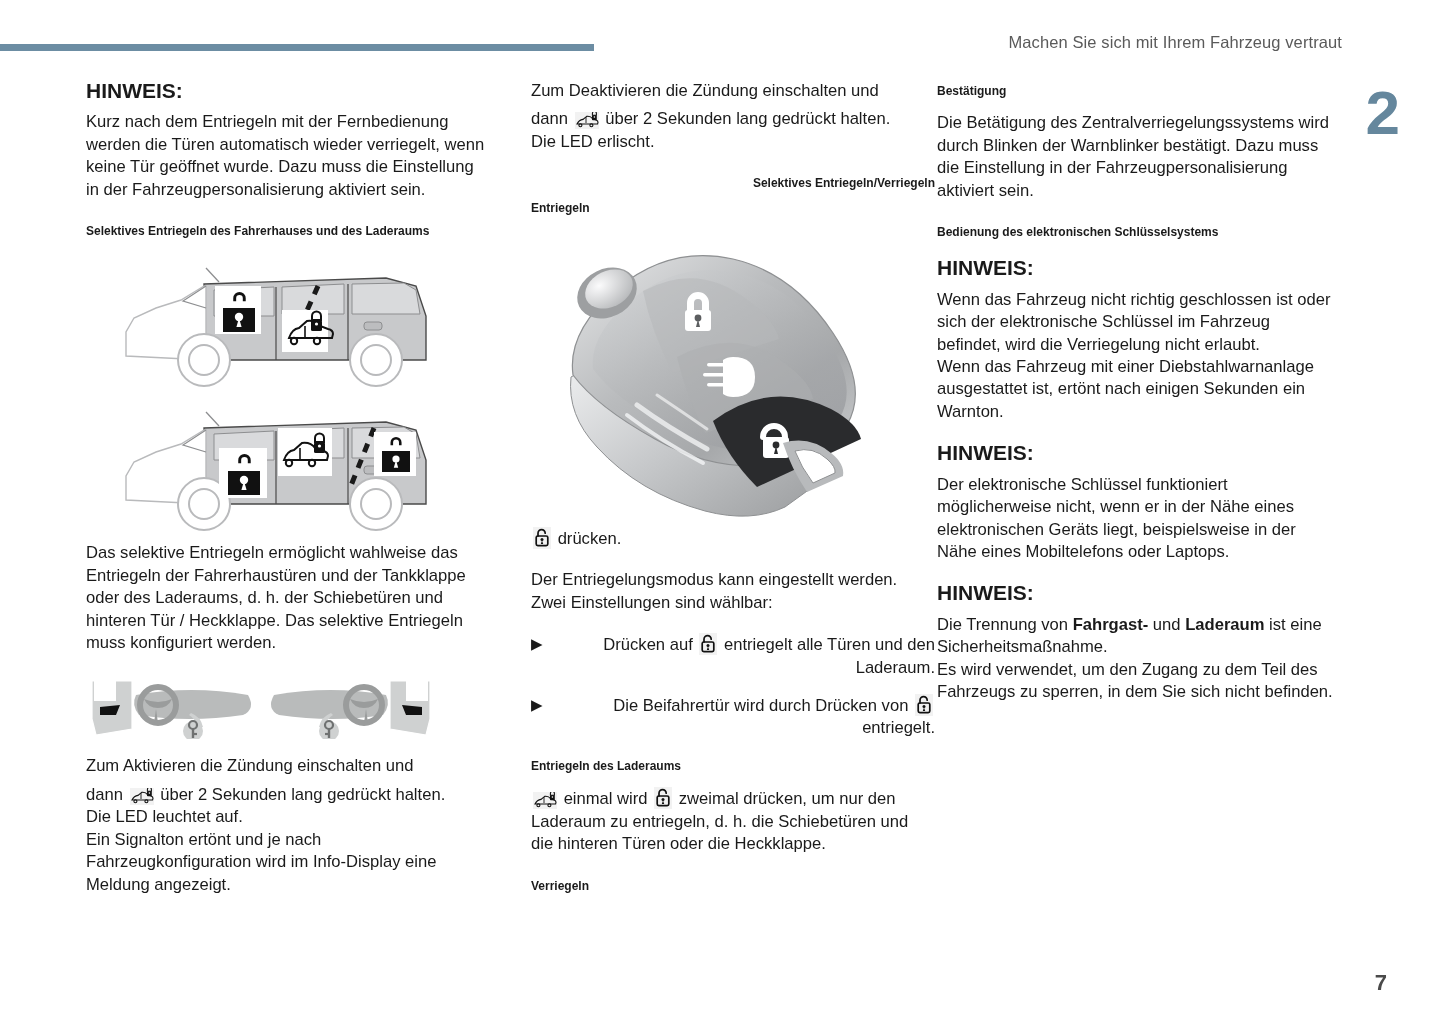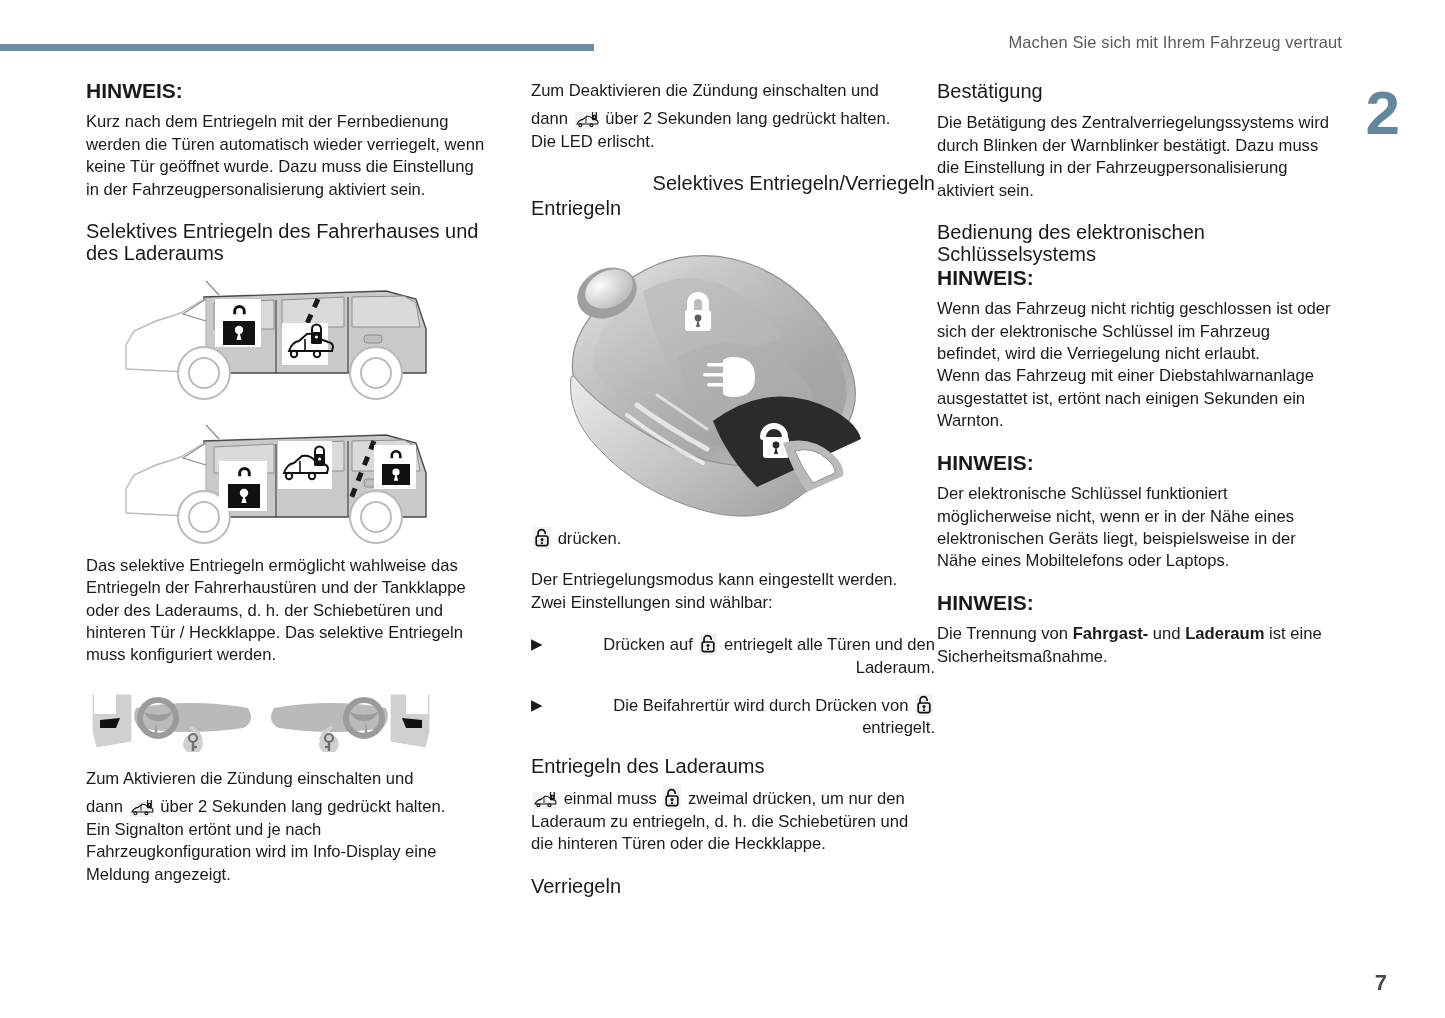--- a/index.html
+++ b/index.html
@@ -80,8 +80,8 @@
     margin-bottom: 16px;
   }
   .heading {
-    font-size: 20px;
-    font-weight: normal;
+    font-size: 12px;
+    font-weight: bold;
     line-height: 22.4px;
     margin-bottom: 10px;
   }

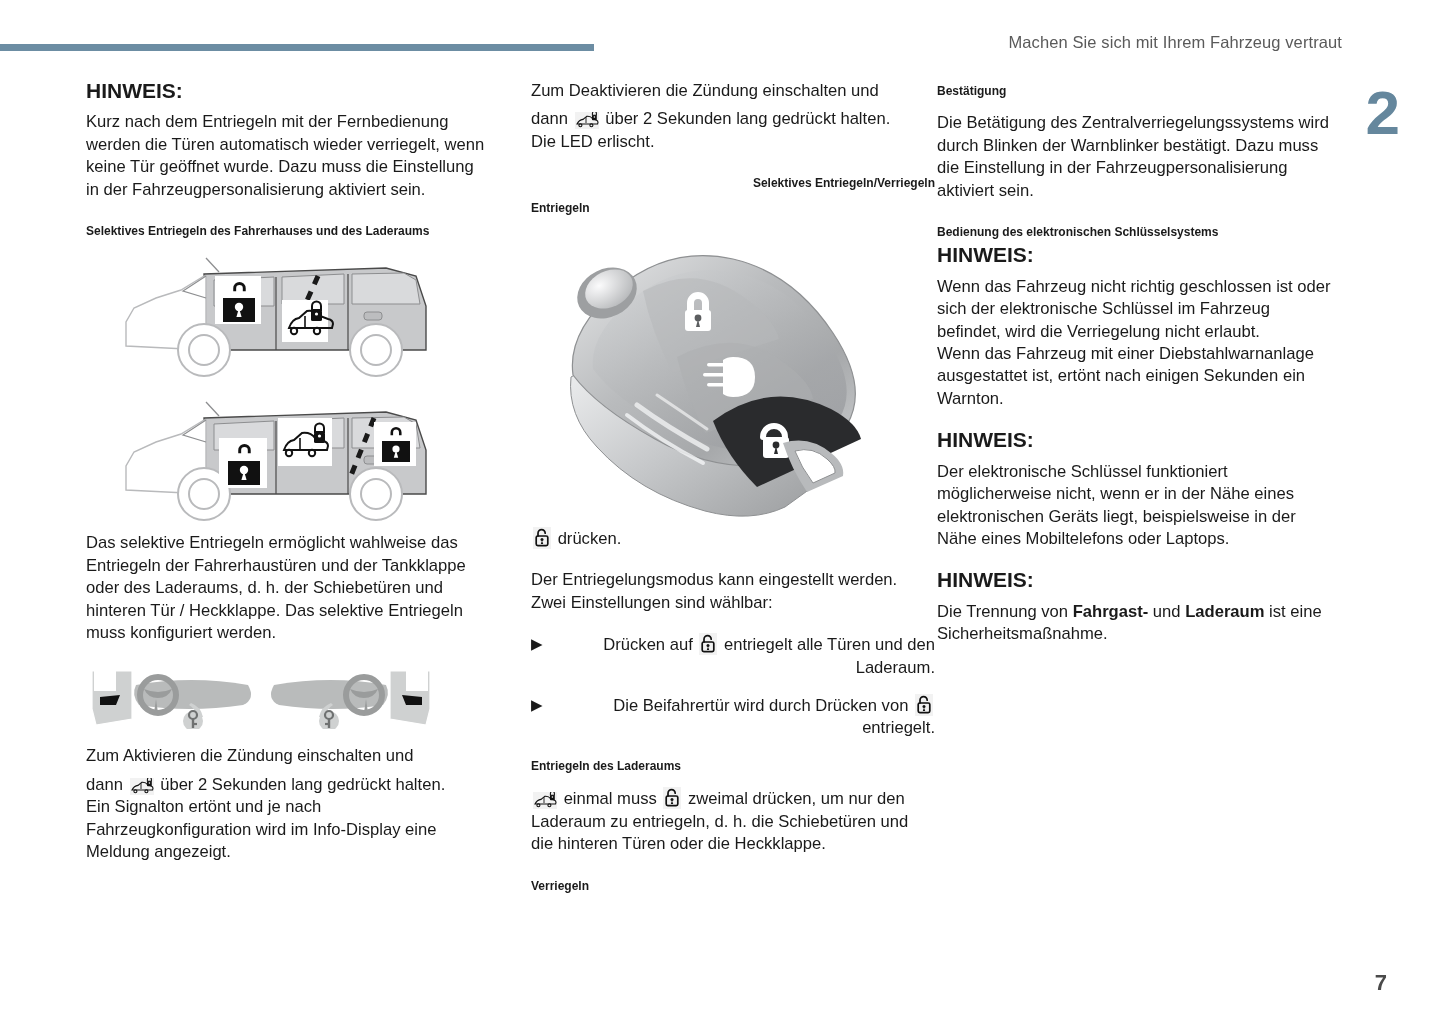--- a/index.html
+++ b/index.html
@@ -86,7 +86,7 @@
     margin-bottom: 10px;
   }
   .heading.sub {
-    margin-bottom: 1px;
+    margin-bottom: 14px;
   }
   .heading.run {
     margin-bottom: 2px;

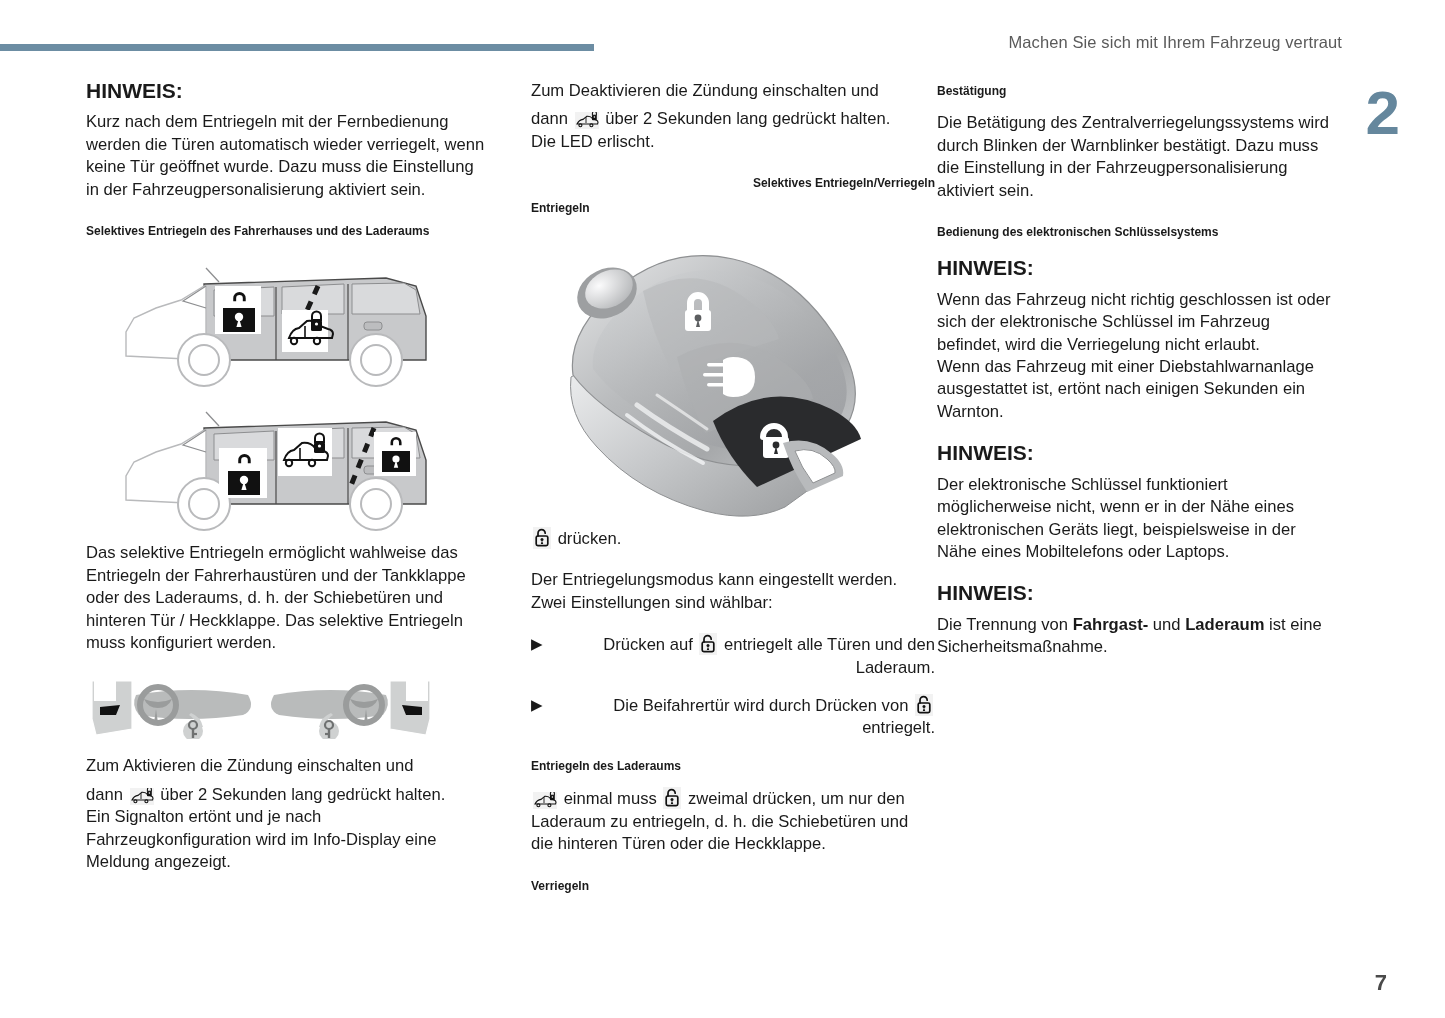--- a/index.html
+++ b/index.html
@@ -505,6 +505,7 @@
       <b>Laderaum</b>
       <span>ist eine Sicherheitsmaßnahme.</span>
     </p>
+    <p class="para">Es wird verwendet, um den Zugang zu dem Teil des Fahrzeugs zu sperren, in dem Sie sich nicht befinden.</p>
   </div>
 
 </div>

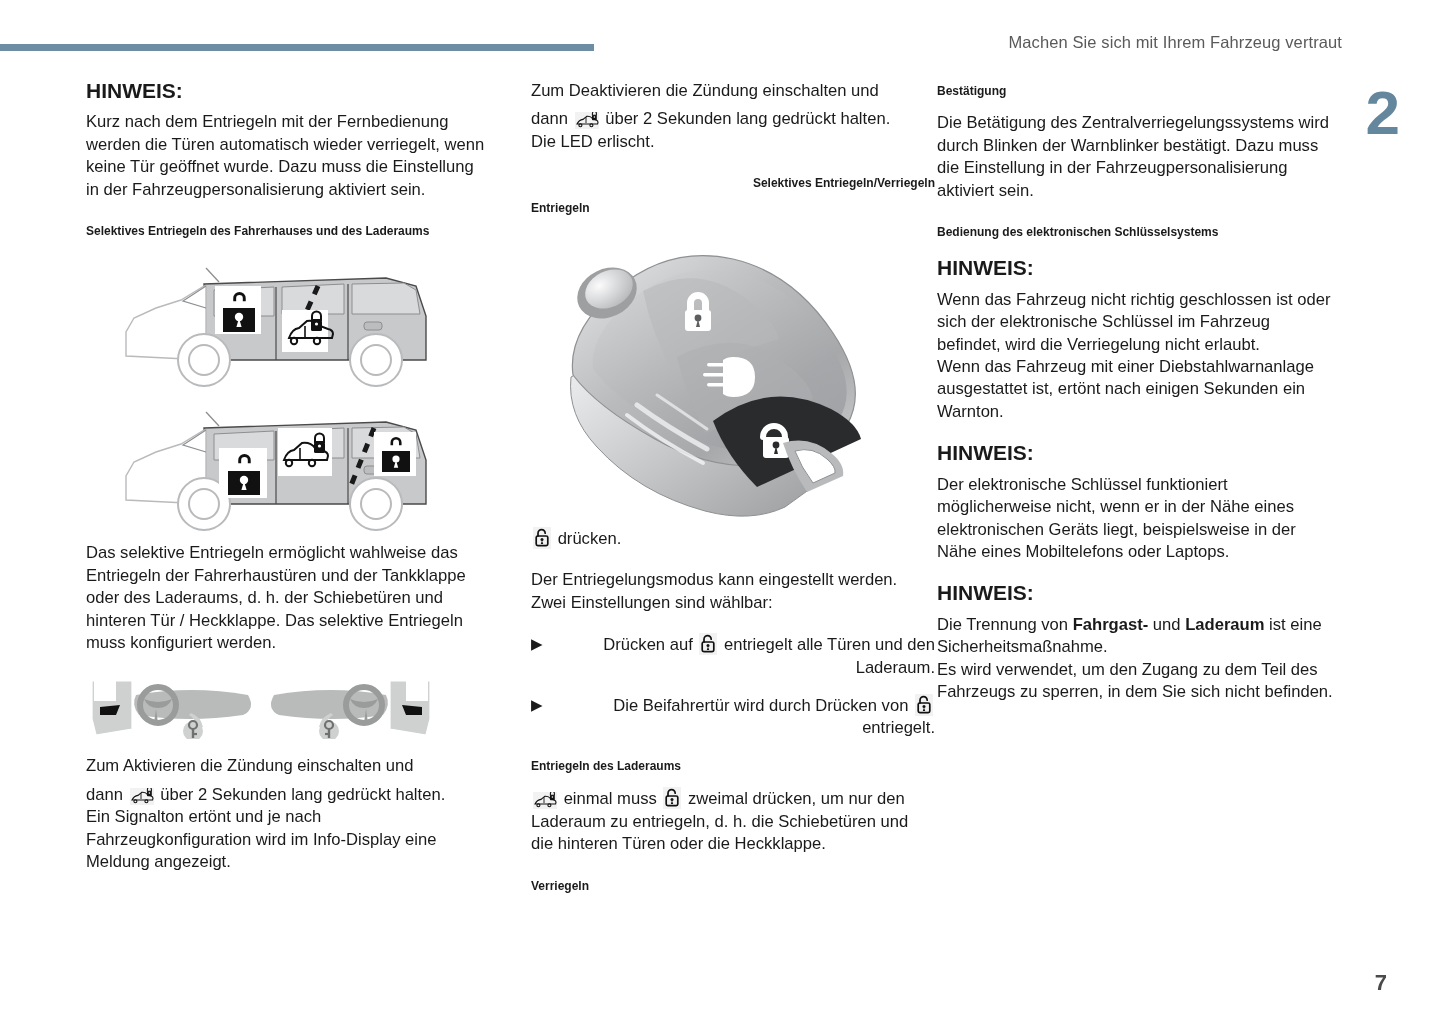--- a/index.html
+++ b/index.html
@@ -466,7 +466,7 @@
           <circle cx="19.4" cy="5" r="0.8" fill="#ffffff"></circle>
         </svg>
       </span>
-      <span>einmal muss</span>
+      <span>einmal wird</span>
       <span class="icon-inline">
         <svg width="18" height="22" viewBox="0 0 18 22">
           <rect width="18" height="22" fill="#f2f2f2"></rect>

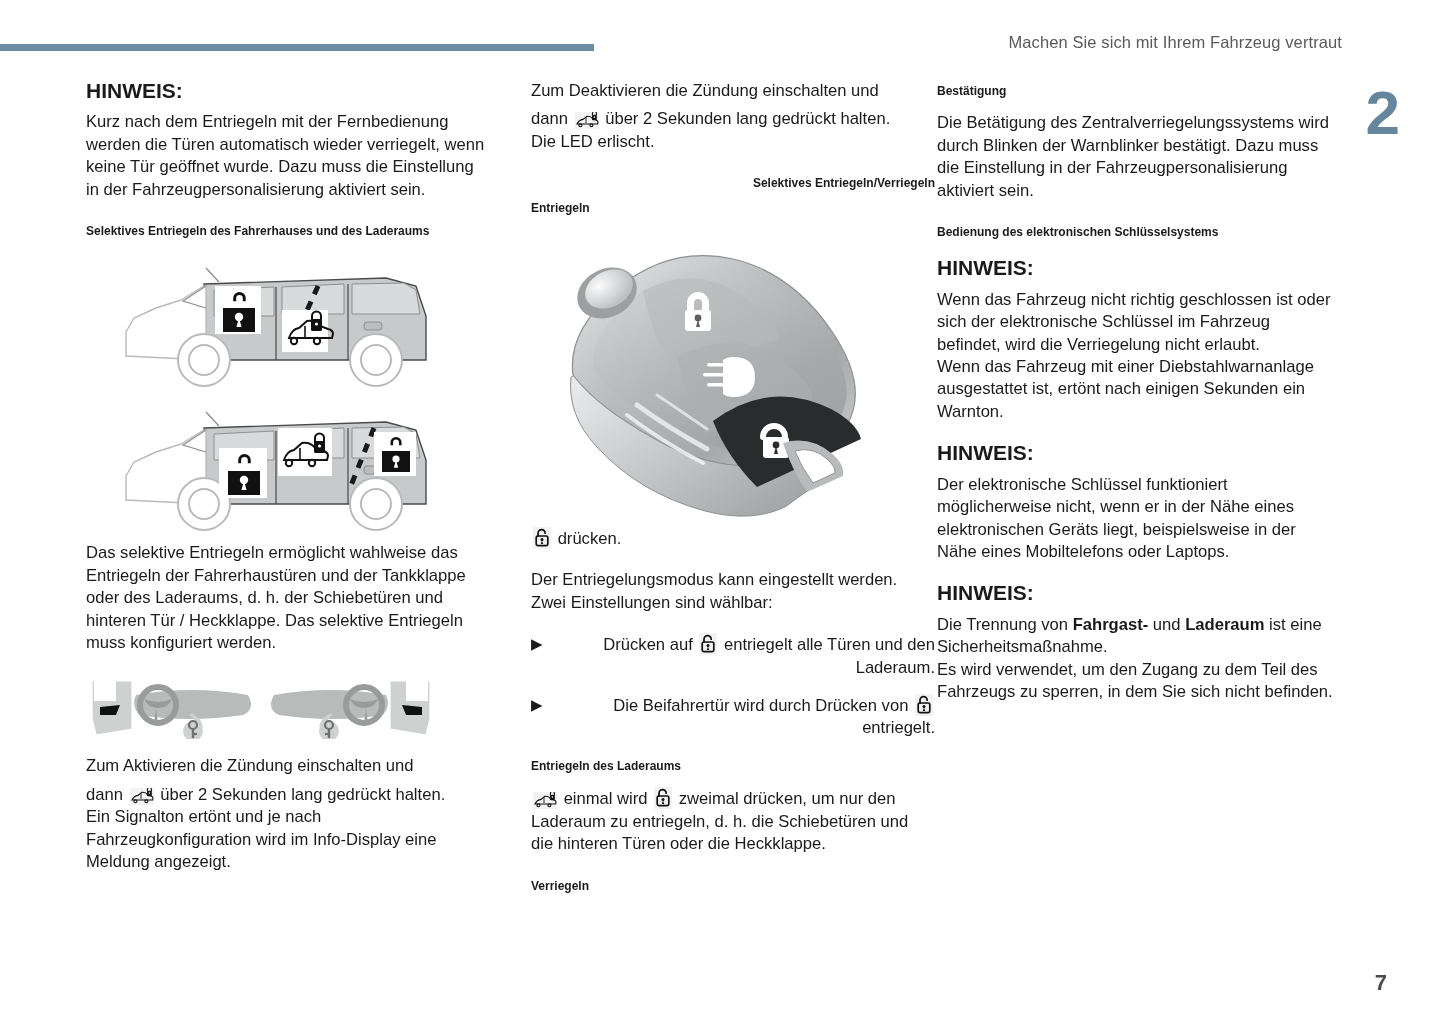--- a/index.html
+++ b/index.html
@@ -307,6 +307,7 @@
       </span>
       <span>über 2 Sekunden lang gedrückt halten.</span>
     </p>
+    <p class="para" style="margin-bottom:0;">Die LED leuchtet auf.</p>
     <p class="para">Ein Signalton ertönt und je nach Fahrzeugkonfiguration wird im Info-Display eine Meldung angezeigt.</p>
   </div>
 

